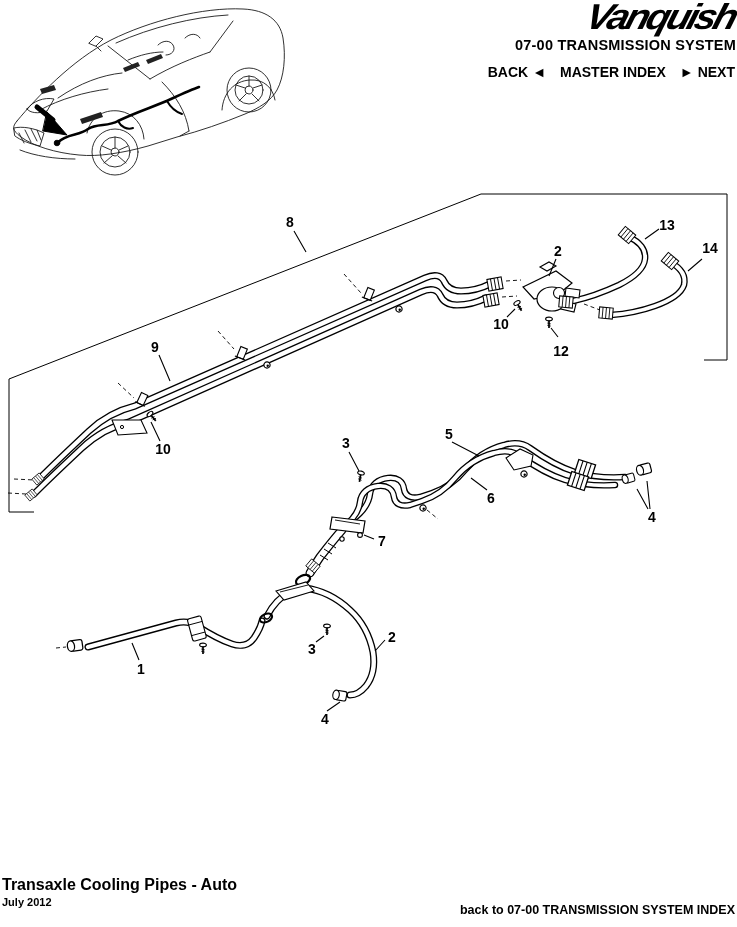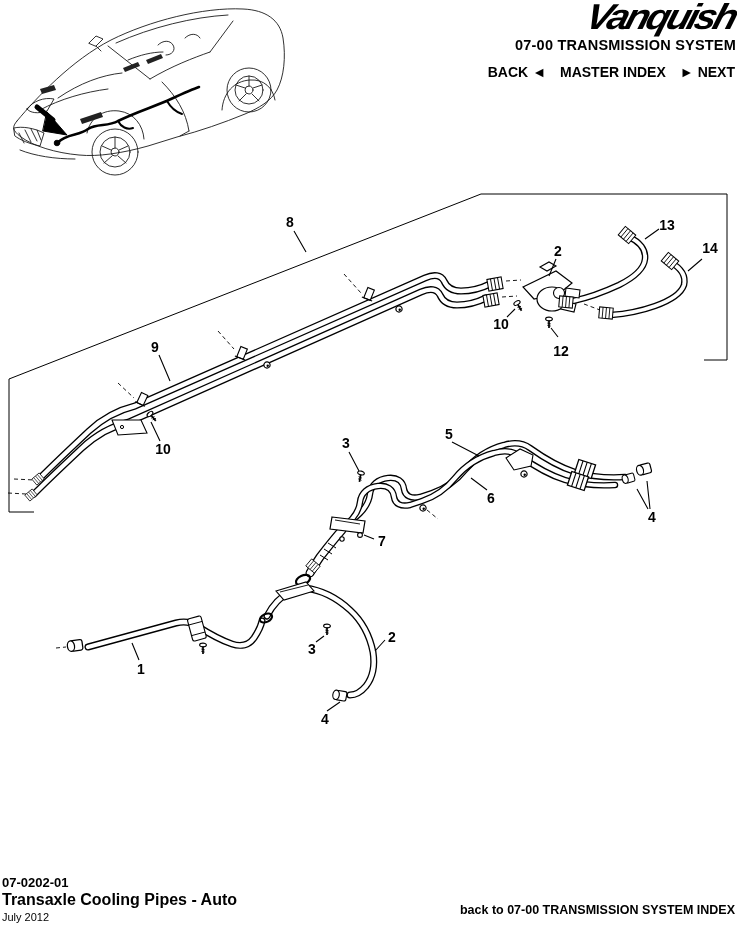--- a/index.html
+++ b/index.html
@@ -242,7 +242,6 @@
   </div>
 
   <div class="ftl">
-    <div class="num">07-0202-01</div>
     <div class="ttl">Transaxle Cooling Pipes - Auto</div>
     <div class="dt">July 2012</div>
   </div>

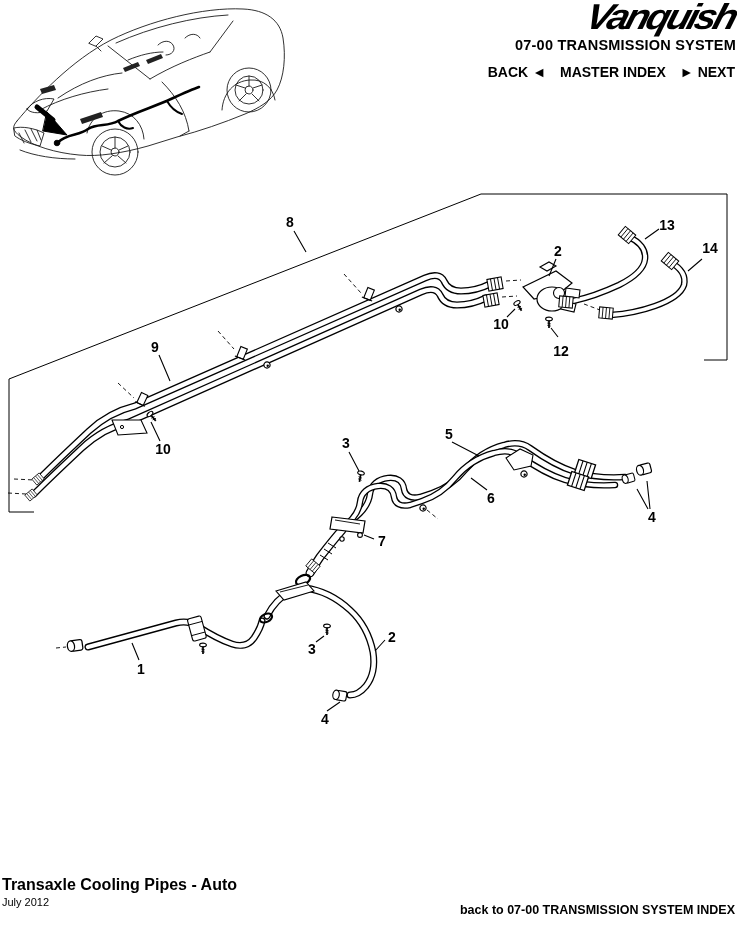--- a/index.html
+++ b/index.html
@@ -17,7 +17,7 @@
   .ftl{position:absolute;left:2px;top:876px;line-height:1.15;}
   .ftl .num{font-size:13px;font-weight:bold;}
   .ftl .ttl{font-size:16px;font-weight:bold;}
-  .ftl .dt{font-size:11px;font-weight:normal;margin-top:2px;}
+  .ftl .dt{font-size:11px;font-weight:bold;margin-top:2px;}
   .ftr{position:absolute;right:2px;top:903px;font-size:12.5px;font-weight:bold;cursor:pointer;}
   .callout{position:absolute;transform:translate(-50%,-50%);font-size:14px;font-weight:bold;
            line-height:1;white-space:nowrap;}

